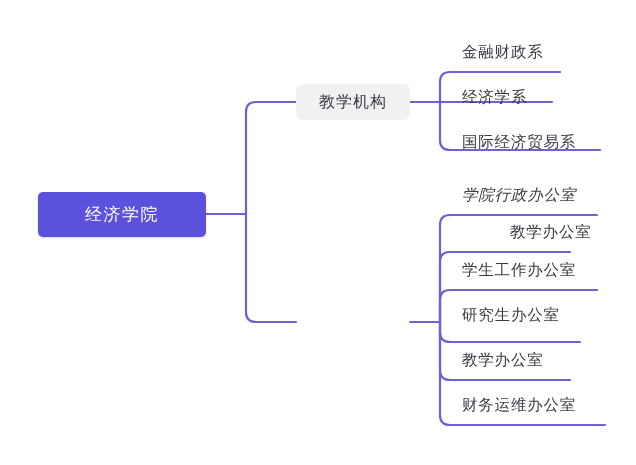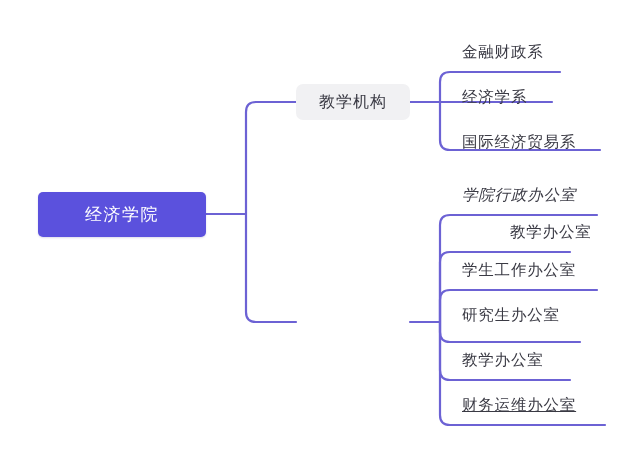--- a/index.html
+++ b/index.html
@@ -134,7 +134,7 @@
   <div class="leaf" style="left:440px; top:350px;">
     <span class="leaf-label">教学办公室</span>
   </div>
-  <div class="leaf" style="left:440px; top:395px;text-decoration:underline;">
+  <div class="leaf" style="left:440px; top:395px;">
     <span class="leaf-label">财务运维办公室</span>
   </div>
 

